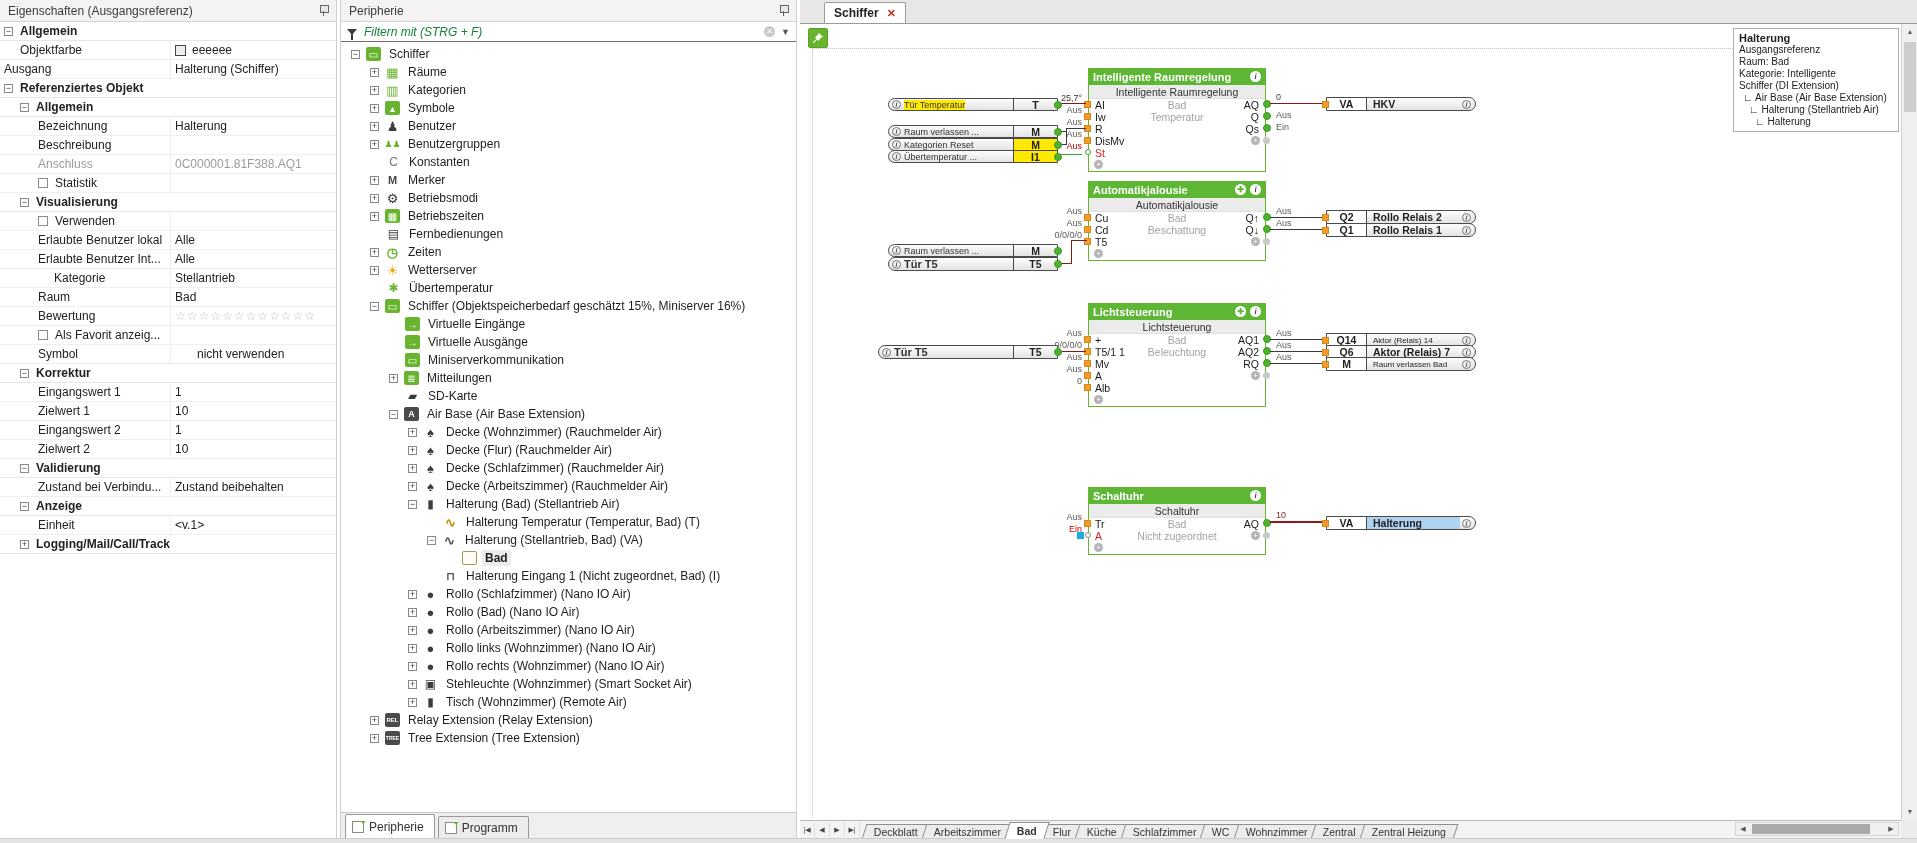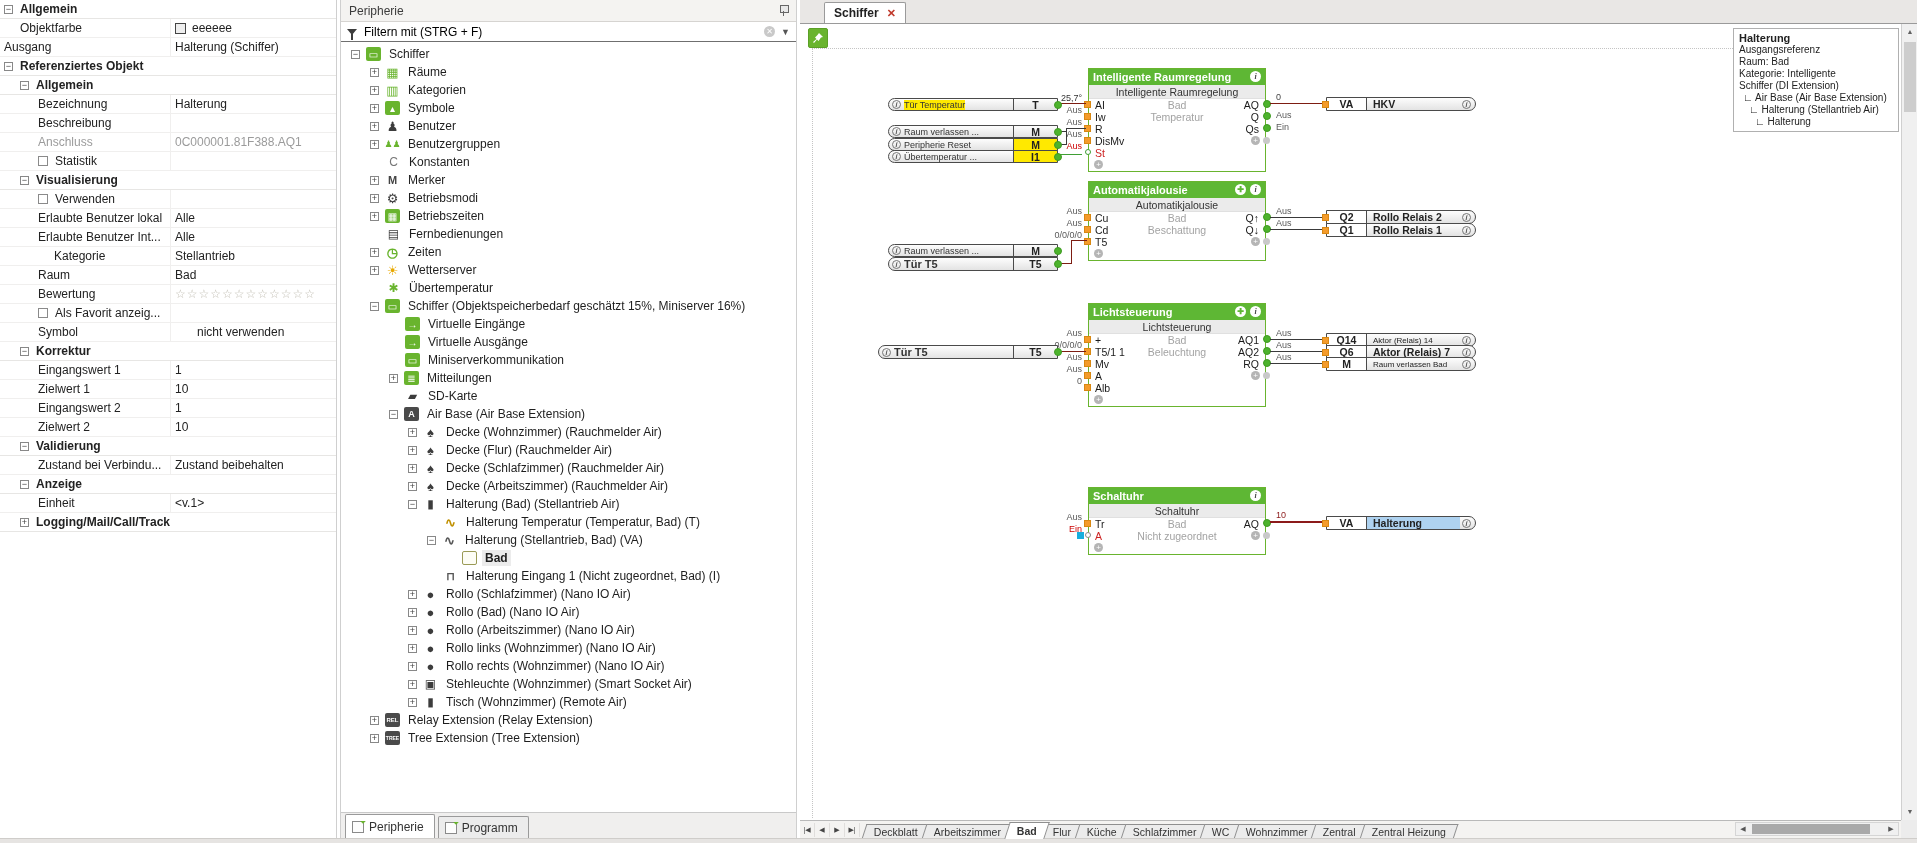--- a/index.html
+++ b/index.html
@@ -125,6 +125,10 @@
 <div id="app">
 
   <section id="left-panel">
+    <div class="panel-title">
+      <span class="t">Eigenschaften (Ausgangsreferenz)</span>
+      <span class="pinicon"></span>
+    </div>
     <div id="prop-rows">
         <div class="prow group">
           <div class="lab" style="padding-left: 4px;">

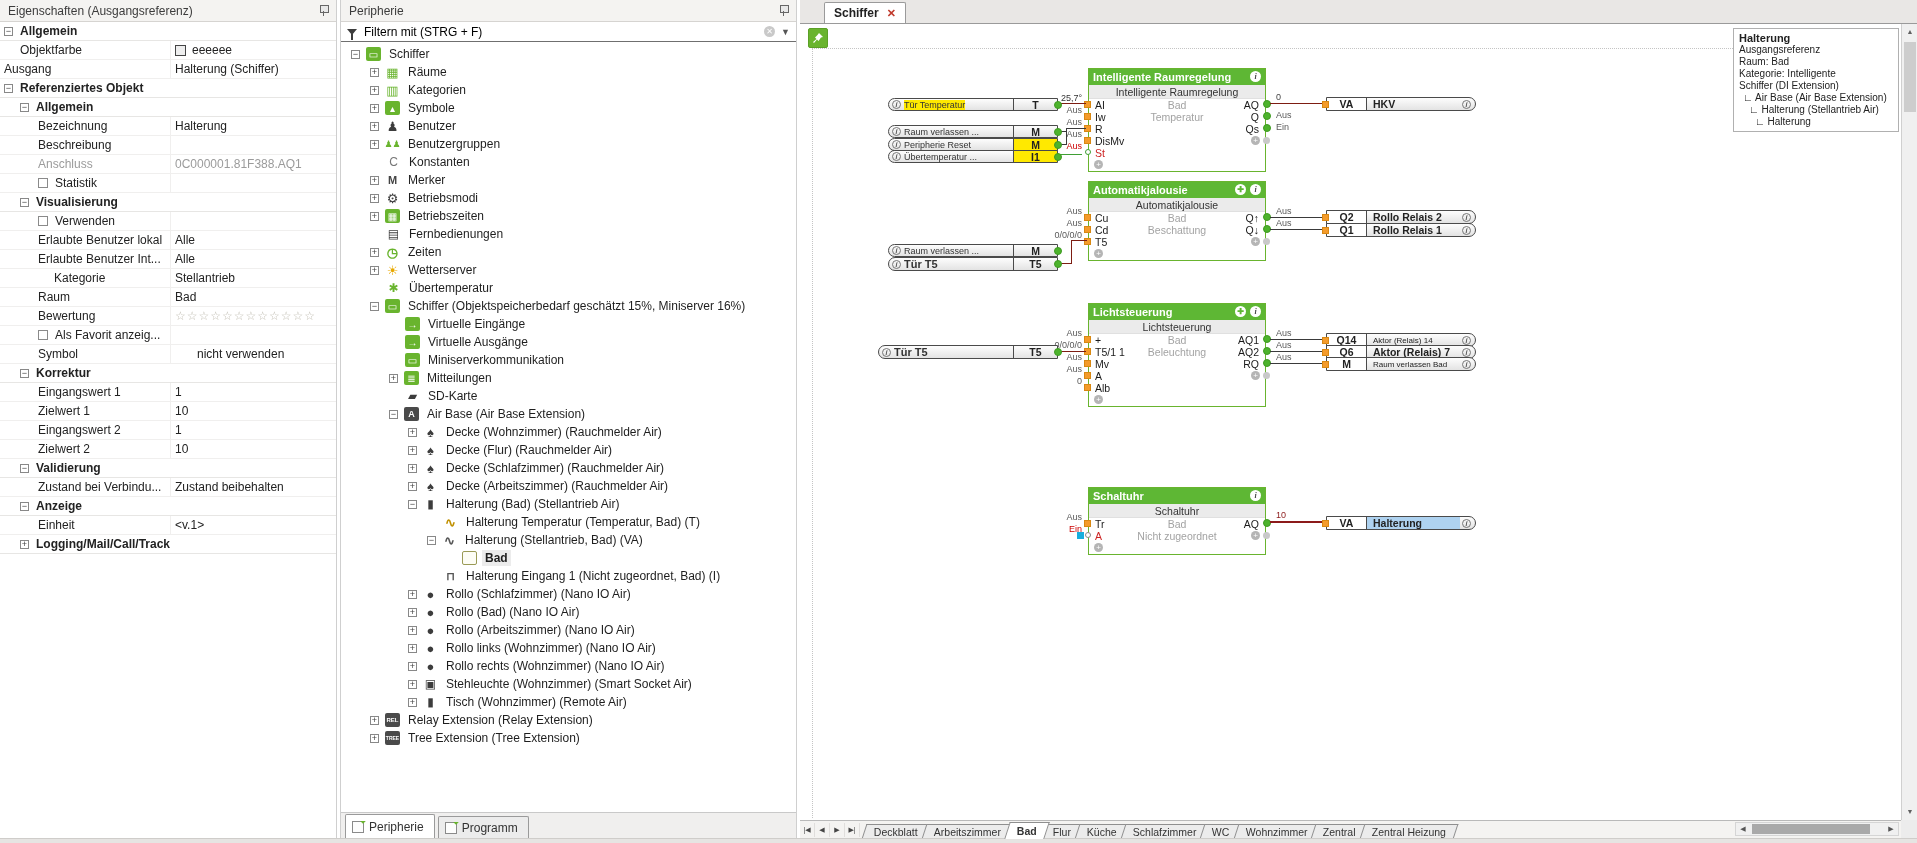--- a/index.html
+++ b/index.html
@@ -35,7 +35,7 @@
   .filter-row { height:20px; display:flex; align-items:center; padding:0 6px; border-bottom:1px solid #6f6f6f; color:#999; }
   .funnel { width:0; height:0; border-left:5px solid transparent; border-right:5px solid transparent; border-top:6px solid #3c3c3c; position:relative; margin-right:7px; }
   .funnel:after { content:""; position:absolute; left:-1px; top:-1px; width:2px; height:6px; background:#3c3c3c; }
-  .filter-text { flex:1; font-size:12px; color:#000000; }
+  .filter-text { flex:1; font-style:italic; font-size:12px; color:#15803d; }
   .filter-x { width:11px; height:11px; border-radius:50%; background:#c9c9c9; color:#fff; font-size:8px; line-height:11px; text-align:center; margin-right:6px; }
   .filter-dd { color:#555; font-size:9px; }
   #tree { position:absolute; top:42px; left:0; right:0; bottom:26px; overflow:hidden; padding-top:3px; }

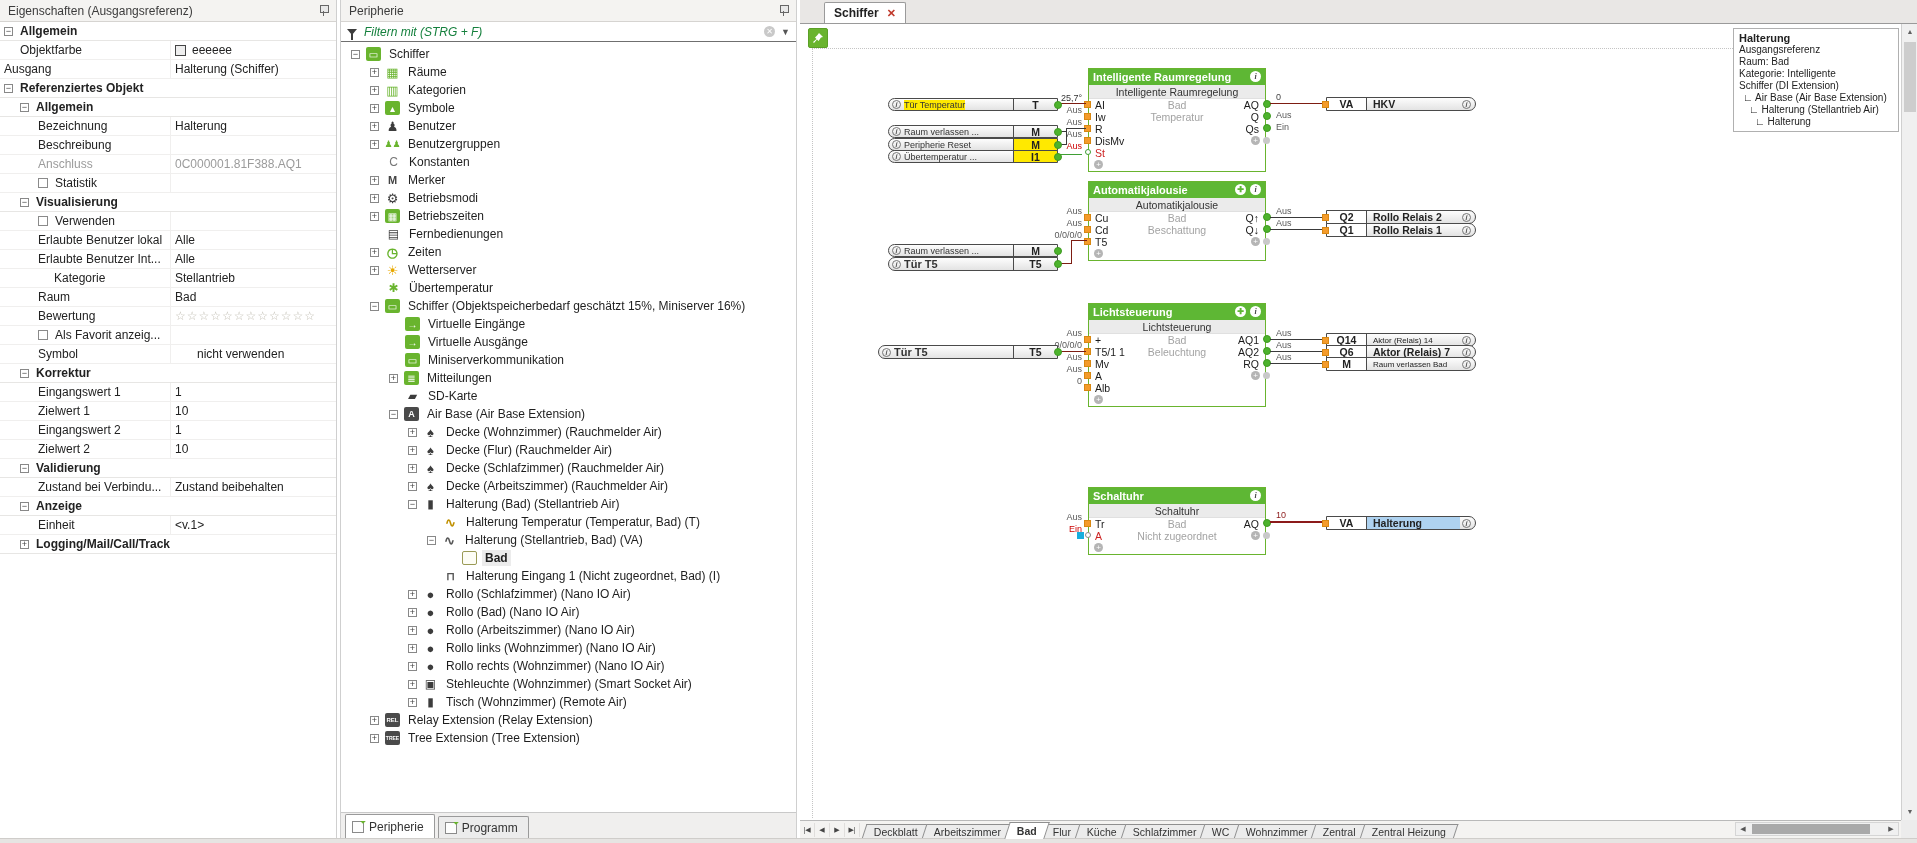--- a/index.html
+++ b/index.html
@@ -772,7 +772,7 @@
         </div>
         <div class="iref" style="width: 170px; left: 88px; top: 114px;">
           <span class="icircle">i</span>
-          <span class="rname"><span>Peripherie Reset</span></span>
+          <span class="rname"><span>Kategorien Reset</span></span>
           <span class="rletter hl">M</span>
           <span class="gdot"></span>
         </div>

